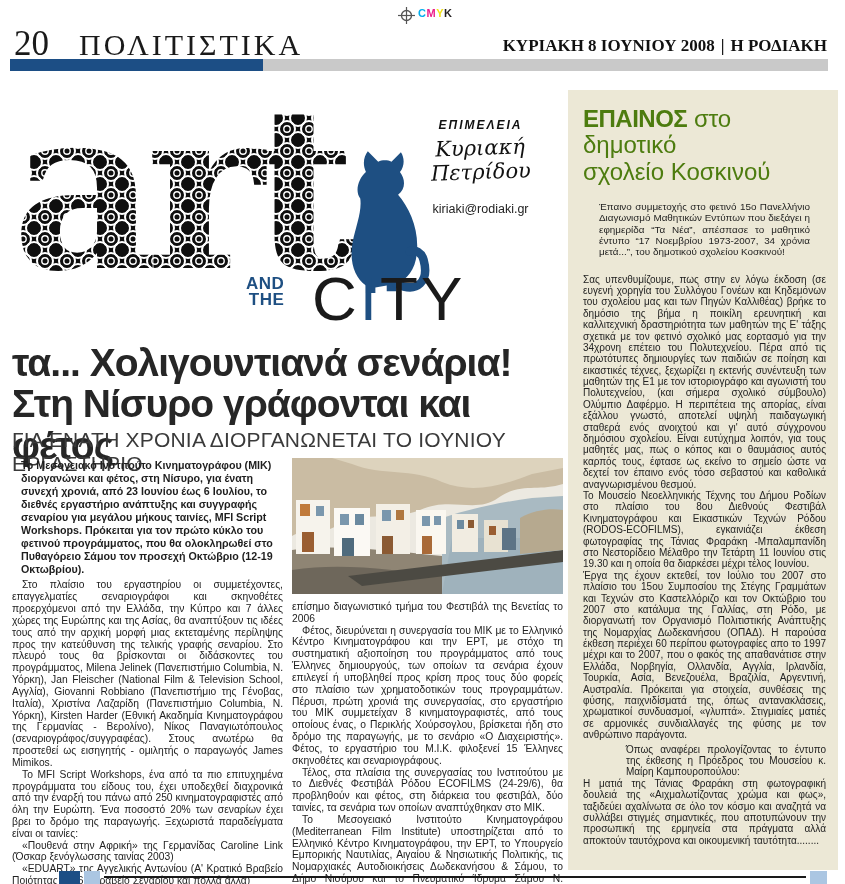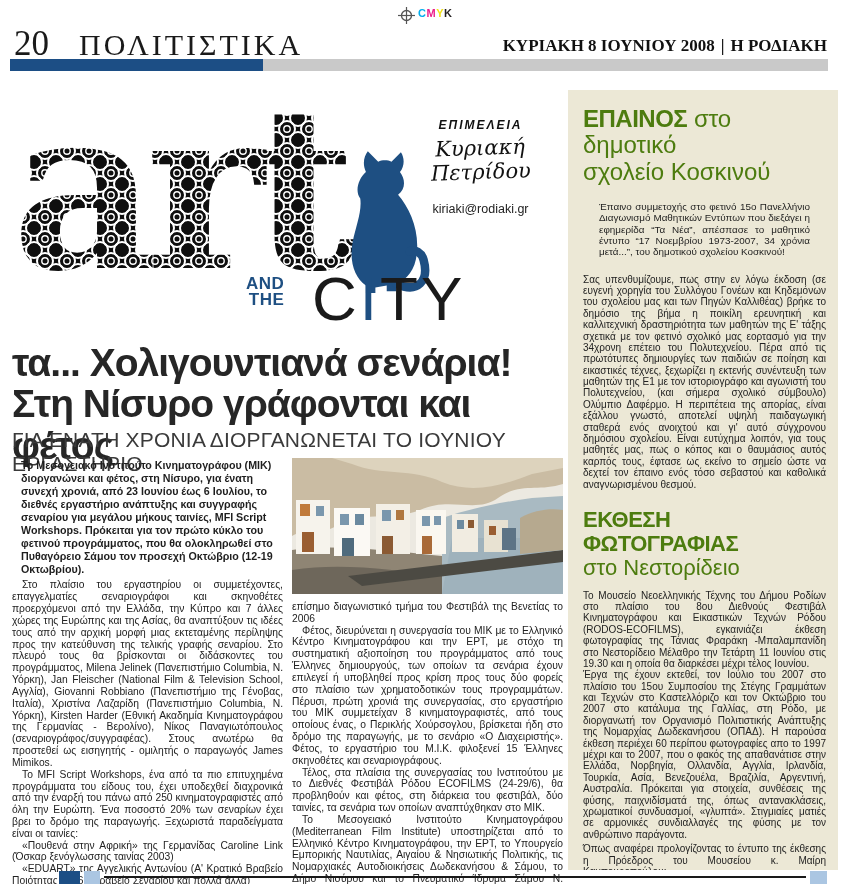--- a/index.html
+++ b/index.html
@@ -184,7 +184,6 @@
     <p class="sb-lead">Έπαινο συμμετοχής στο φετινό 15ο Πανελλήνιο Διαγωνισμό Μαθητικών Εντύπων που διεξάγει η εφημερίδα “Τα Νέα”, απέσπασε το μαθητικό έντυπο “17 Νοεμβρίου 1973-2007, 34 χρόνια μετά...”, του δημοτικού σχολείου Κοσκινού!</p>
     <p class="sb-p">Σας υπενθυμίζουμε, πως στην εν λόγω έκδοση (σε ευγενή χορηγία του Συλλόγου Γονέων και Κηδεμόνων του σχολείου μας και των Πηγών Καλλιθέας) βρήκε το δημόσιο της βήμα η ποικίλη ερευνητική και καλλιτεχνική δραστηριότητα των μαθητών της Ε' τάξης σχετικά με τον φετινό σχολικό μας εορτασμό για την 34χρονη επέτειο του Πολυτεχνείου.  Πέρα από τις πρωτότυπες δημιουργίες των παιδιών σε ποίηση και εικαστικές τέχνες, ξεχωρίζει η εκτενής συνέντευξη των μαθητών της Ε1 με τον ιστοριογράφο και αγωνιστή του Πολυτεχνείου, (και σήμερα σχολικό σύμβουλο) Ολύμπιο Δαφέρμο. Η περιπέτεια της απορίας, είναι εξάλλου γνωστό, αποτελεί υψηλή παιδαγωγική σταθερά ενός ανοιχτού και γι' αυτό σύγχρονου  δημόσιου σχολείου. Είναι ευτύχημα λοιπόν, για τους μαθητές μας, πως ο κόπος και ο θαυμάσιος αυτός καρπός τους, έφτασε ως εκείνο το σημείο ώστε να δεχτεί τον έπαινο ενός τόσο σεβαστού και καθολικά αναγνωρισμένου θεσμού.</p>
 
-    <h2 class="sb-h second"><span class="strong">ΕΚΘΕΣΗ ΦΩΤΟΓΡΑΦΙΑΣ</span><br><span>στο Νεστορίδειο</span></h2>
     <p class="sb-p">Το Μουσείο Νεοελληνικής Τέχνης του Δήμου Ροδίων στο πλαίσιο του 8ου Διεθνούς  Φεστιβάλ Κινηματογράφου και Εικαστικών Τεχνών Ρόδου (RODOS-ECOFILMS), εγκαινιάζει έκθεση φωτογραφίας της Τάνιας Φραράκη -Μπαλαμπανίδη στο Νεστορίδειο Μέλαθρο την Τετάρτη 11 Ιουνίου στις 19.30 και η οποία θα διαρκέσει  μέχρι τέλος Ιουνίου.</p>
     <p class="sb-p">Έργα της έχουν εκτεθεί, τον Ιούλιο του 2007 στο πλαίσιο του 15ου Συμποσίου της Στέγης Γραμμάτων και Τεχνών στο Καστελλόριζο και τον Οκτώβριο του 2007 στο κατάλυμα της Γαλλίας, στη Ρόδο, με διοργανωτή τον Οργανισμό Πολιτιστικής Ανάπτυξης της Νομαρχίας Δωδεκανήσου (ΟΠΑΔ). Η  παρούσα έκθεση περιέχει 60 περίπου  φωτογραφίες απο το 1997 μέχρι και το 2007, που ο φακός της απαθανάτισε στην Ελλάδα, Νορβηγία, Ολλανδία, Αγγλία, Ιρλανδία, Τουρκία, Ασία, Βενεζουέλα, Βραζιλία, Αργεντινή, Αυστραλία. Πρόκειται για στοιχεία, συνθέσεις της φύσης, παιχνιδίσματά της, όπως αντανακλάσεις, χρωματικοί συνδυασμοί, «γλυπτά». Στιγμιαίες ματιές σε αρμονικές συνδιαλλαγές της φύσης με τον ανθρώπινο παράγοντα.</p>
     <p class="sb-p gap">Όπως αναφέρει προλογίζοντας το έντυπο της έκθεσης η Πρόεδρος του Μουσείου κ. Μαίρη Καμπουροπούλου:</p>

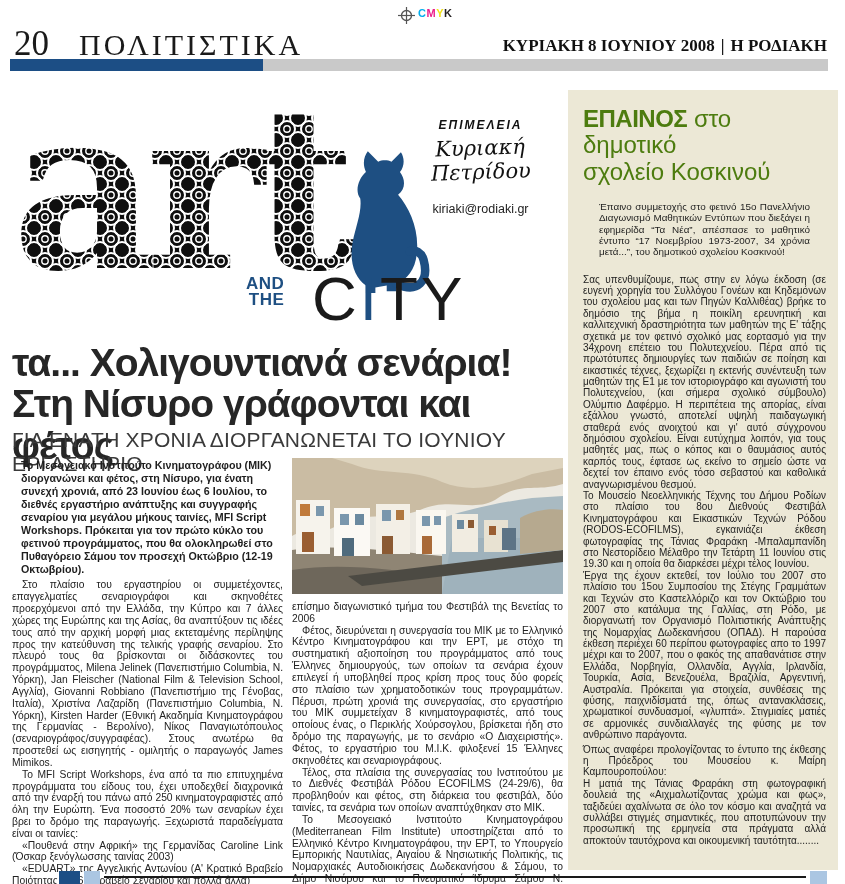--- a/index.html
+++ b/index.html
@@ -59,7 +59,7 @@
   .sb-h.second{margin-top:18px;font-size:22px;}
   .sb-lead{font-weight:normal;font-size:9.9px;line-height:1.14;margin:16px;color:#1e1e1e;text-align:justify;}
   .sb-p{font-size:10px;line-height:1.14;margin:0;color:#222;text-align:justify;}
-  .sb-p.gap{margin-top:3px;}
+  .sb-p.gap{margin-top:3px;margin-left:43px;}
 
   
   .sq{position:absolute;top:871px;height:13px;}

